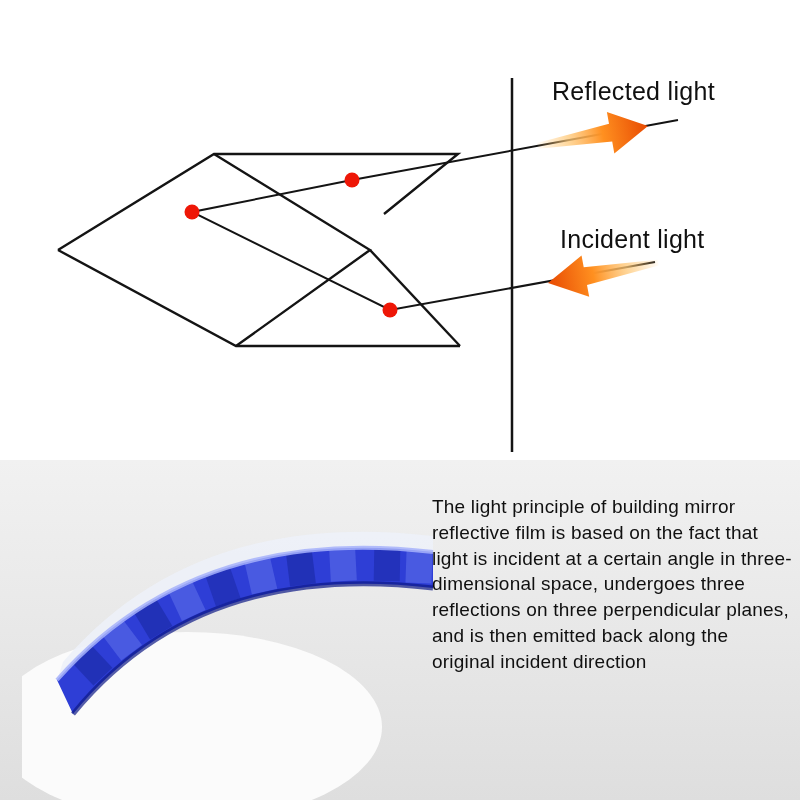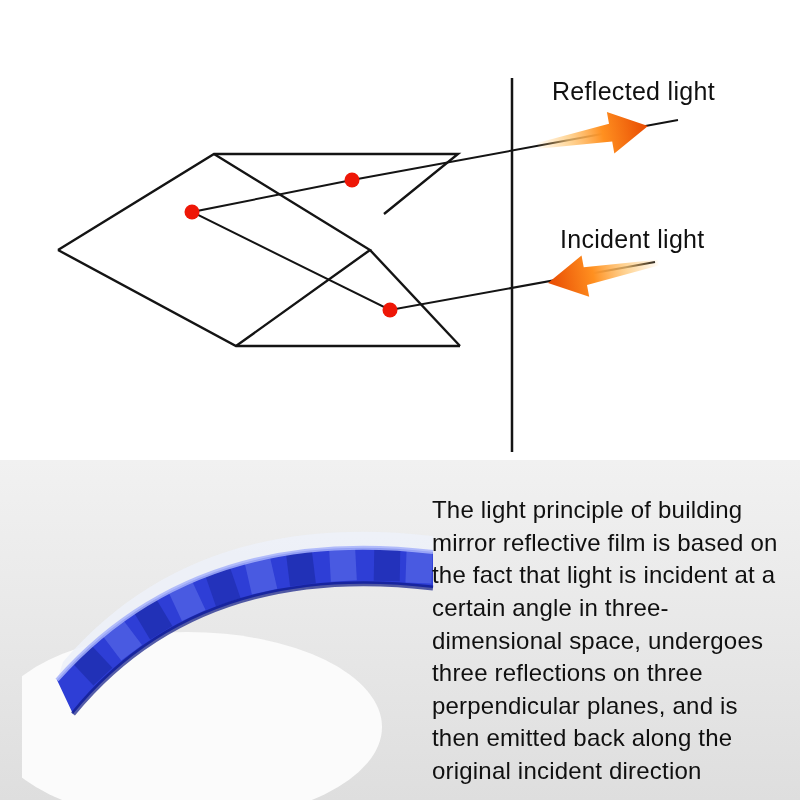--- a/index.html
+++ b/index.html
@@ -18,7 +18,7 @@
   .tape-svg{position:absolute;left:22px;top:472px;width:430px;height:330px;display:block;}
   .caption{
     position:absolute;left:432px;top:494px;width:360px;
-    font-size:24px;line-height:1.36;color:#101010;letter-spacing:0.2px;
+    font-size:19px;line-height:1.36;color:#101010;letter-spacing:0.2px;
   }
   .diagram-label{
     font-size:25px;fill:#101010;letter-spacing:0.3px;

